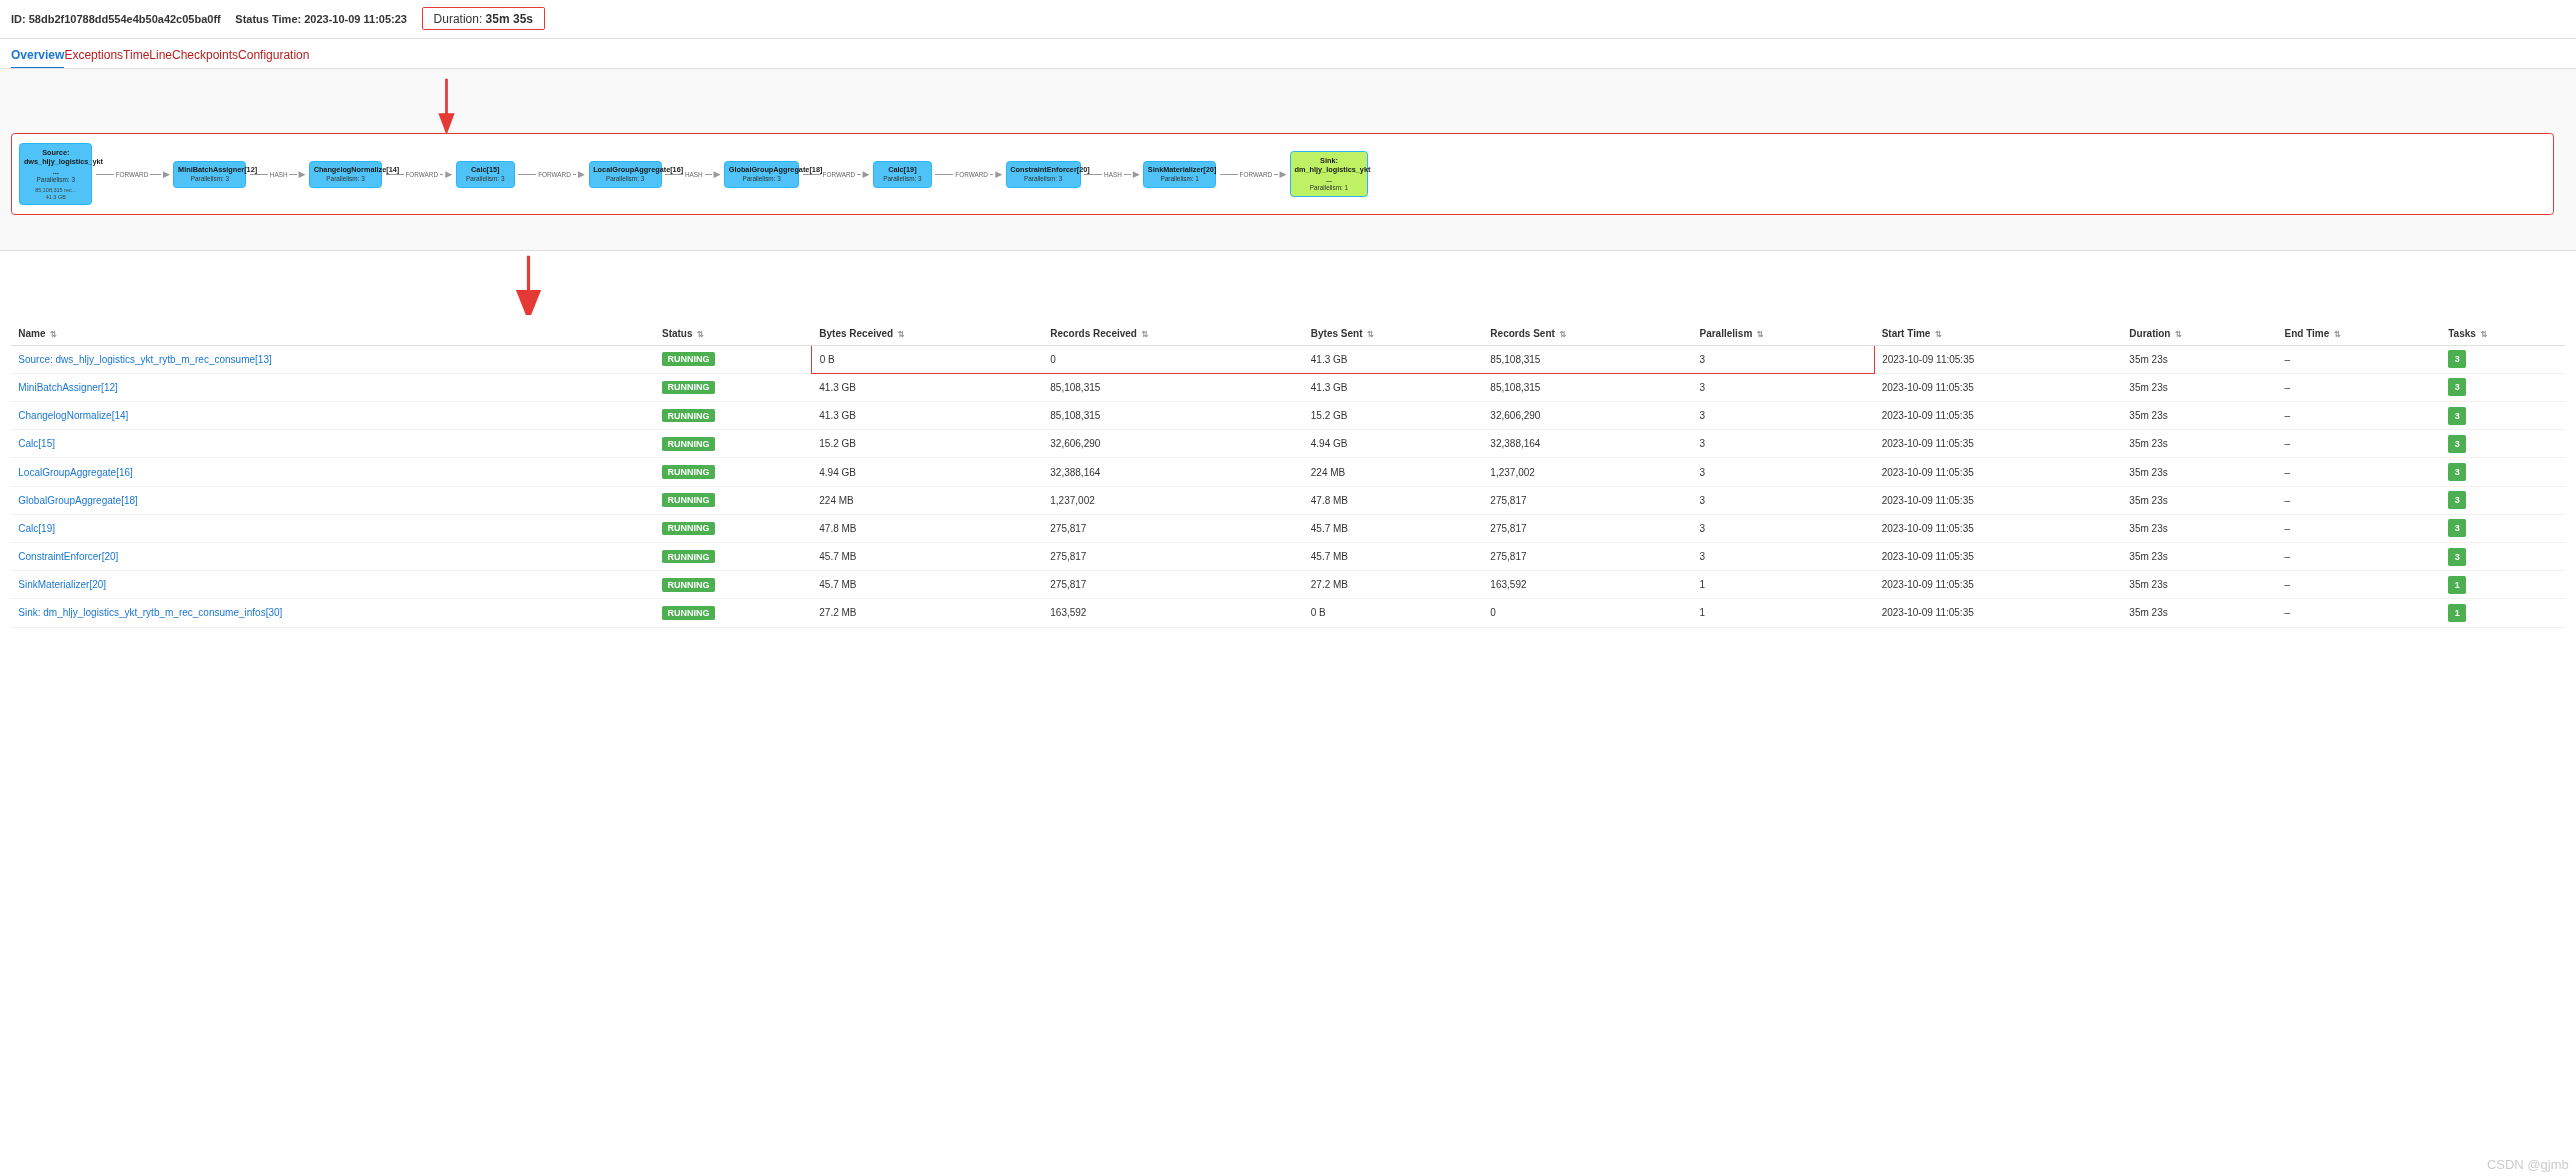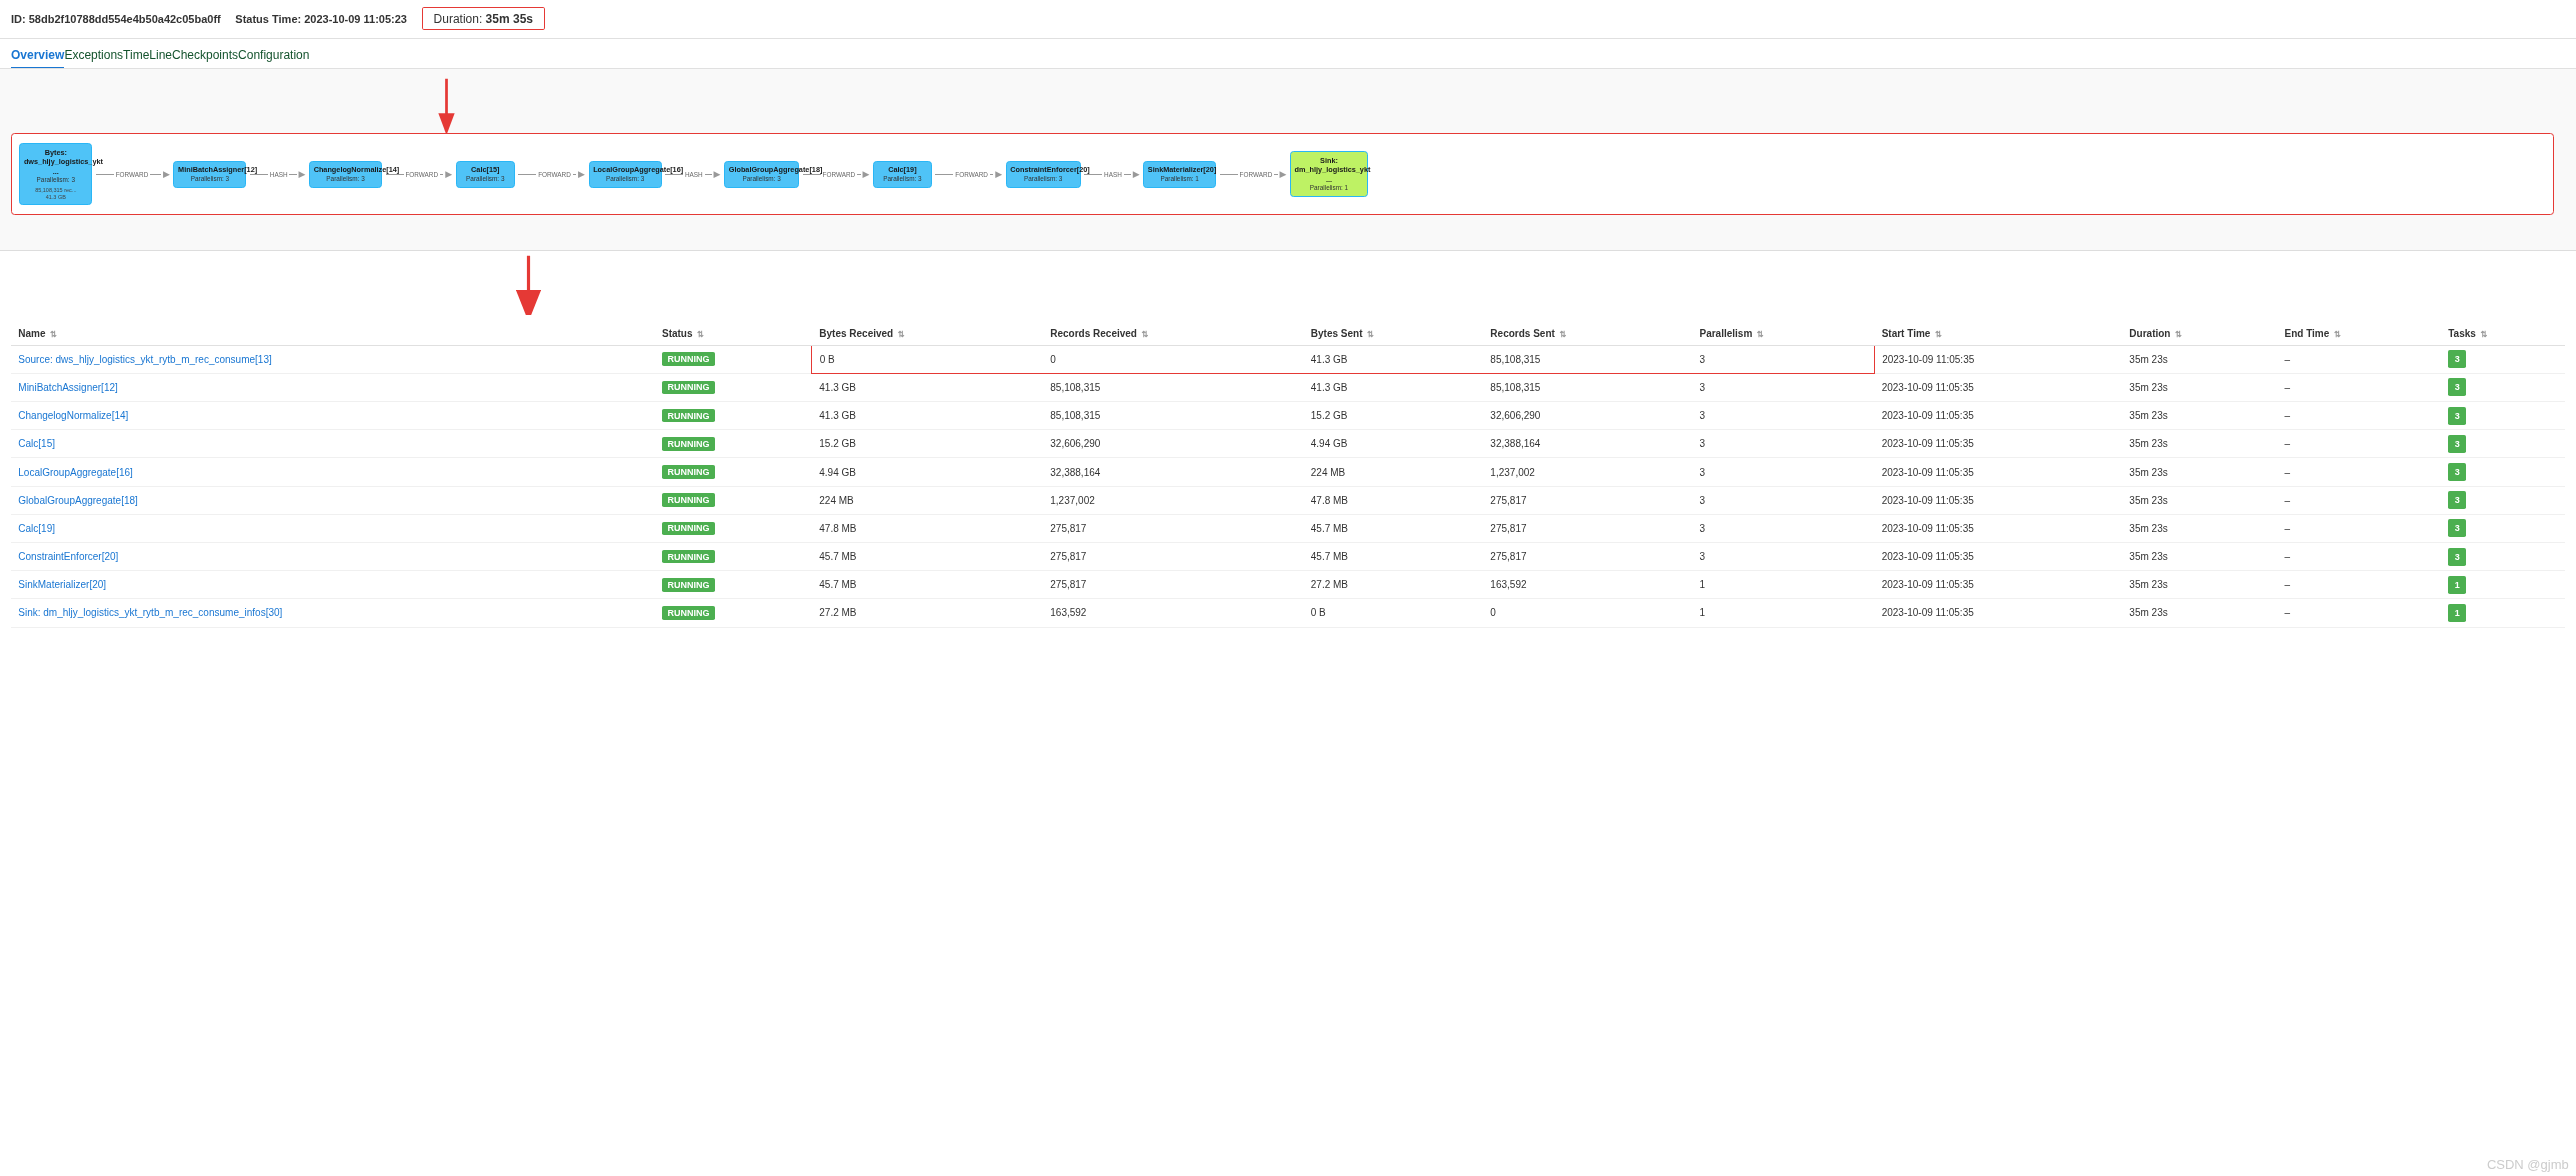--- a/index.html
+++ b/index.html
@@ -16,7 +16,7 @@
     
     
     .nav-tabs { display: flex; padding: 5.5px 11px 0; border-bottom: 0.9px solid #e0e0e0; }
-    .nav-tab { padding: 3.6px 0 5.5px; font-size: 12px; cursor: pointer; color: #14532d; border-bottom: 1.8px solid transparent; }
+    .nav-tab { padding: 3.6px 0 5.5px; font-size: 12px; cursor: pointer; color: #b91c1c; border-bottom: 1.8px solid transparent; }
     .nav-tab.active { color: #1976d2; border-bottom: 1.8px solid #1976d2; font-weight: bold; }
     
     .pipeline-node { background: #4fc3f7; border: 0.9px solid #29b6f6; border-radius: 3.6px; padding: 5.5px 7.3px; min-width: 91px; font-size: 8.2px; color: #1a1a1a; text-align: center; flex-shrink: 0; line-height: 1.3; }

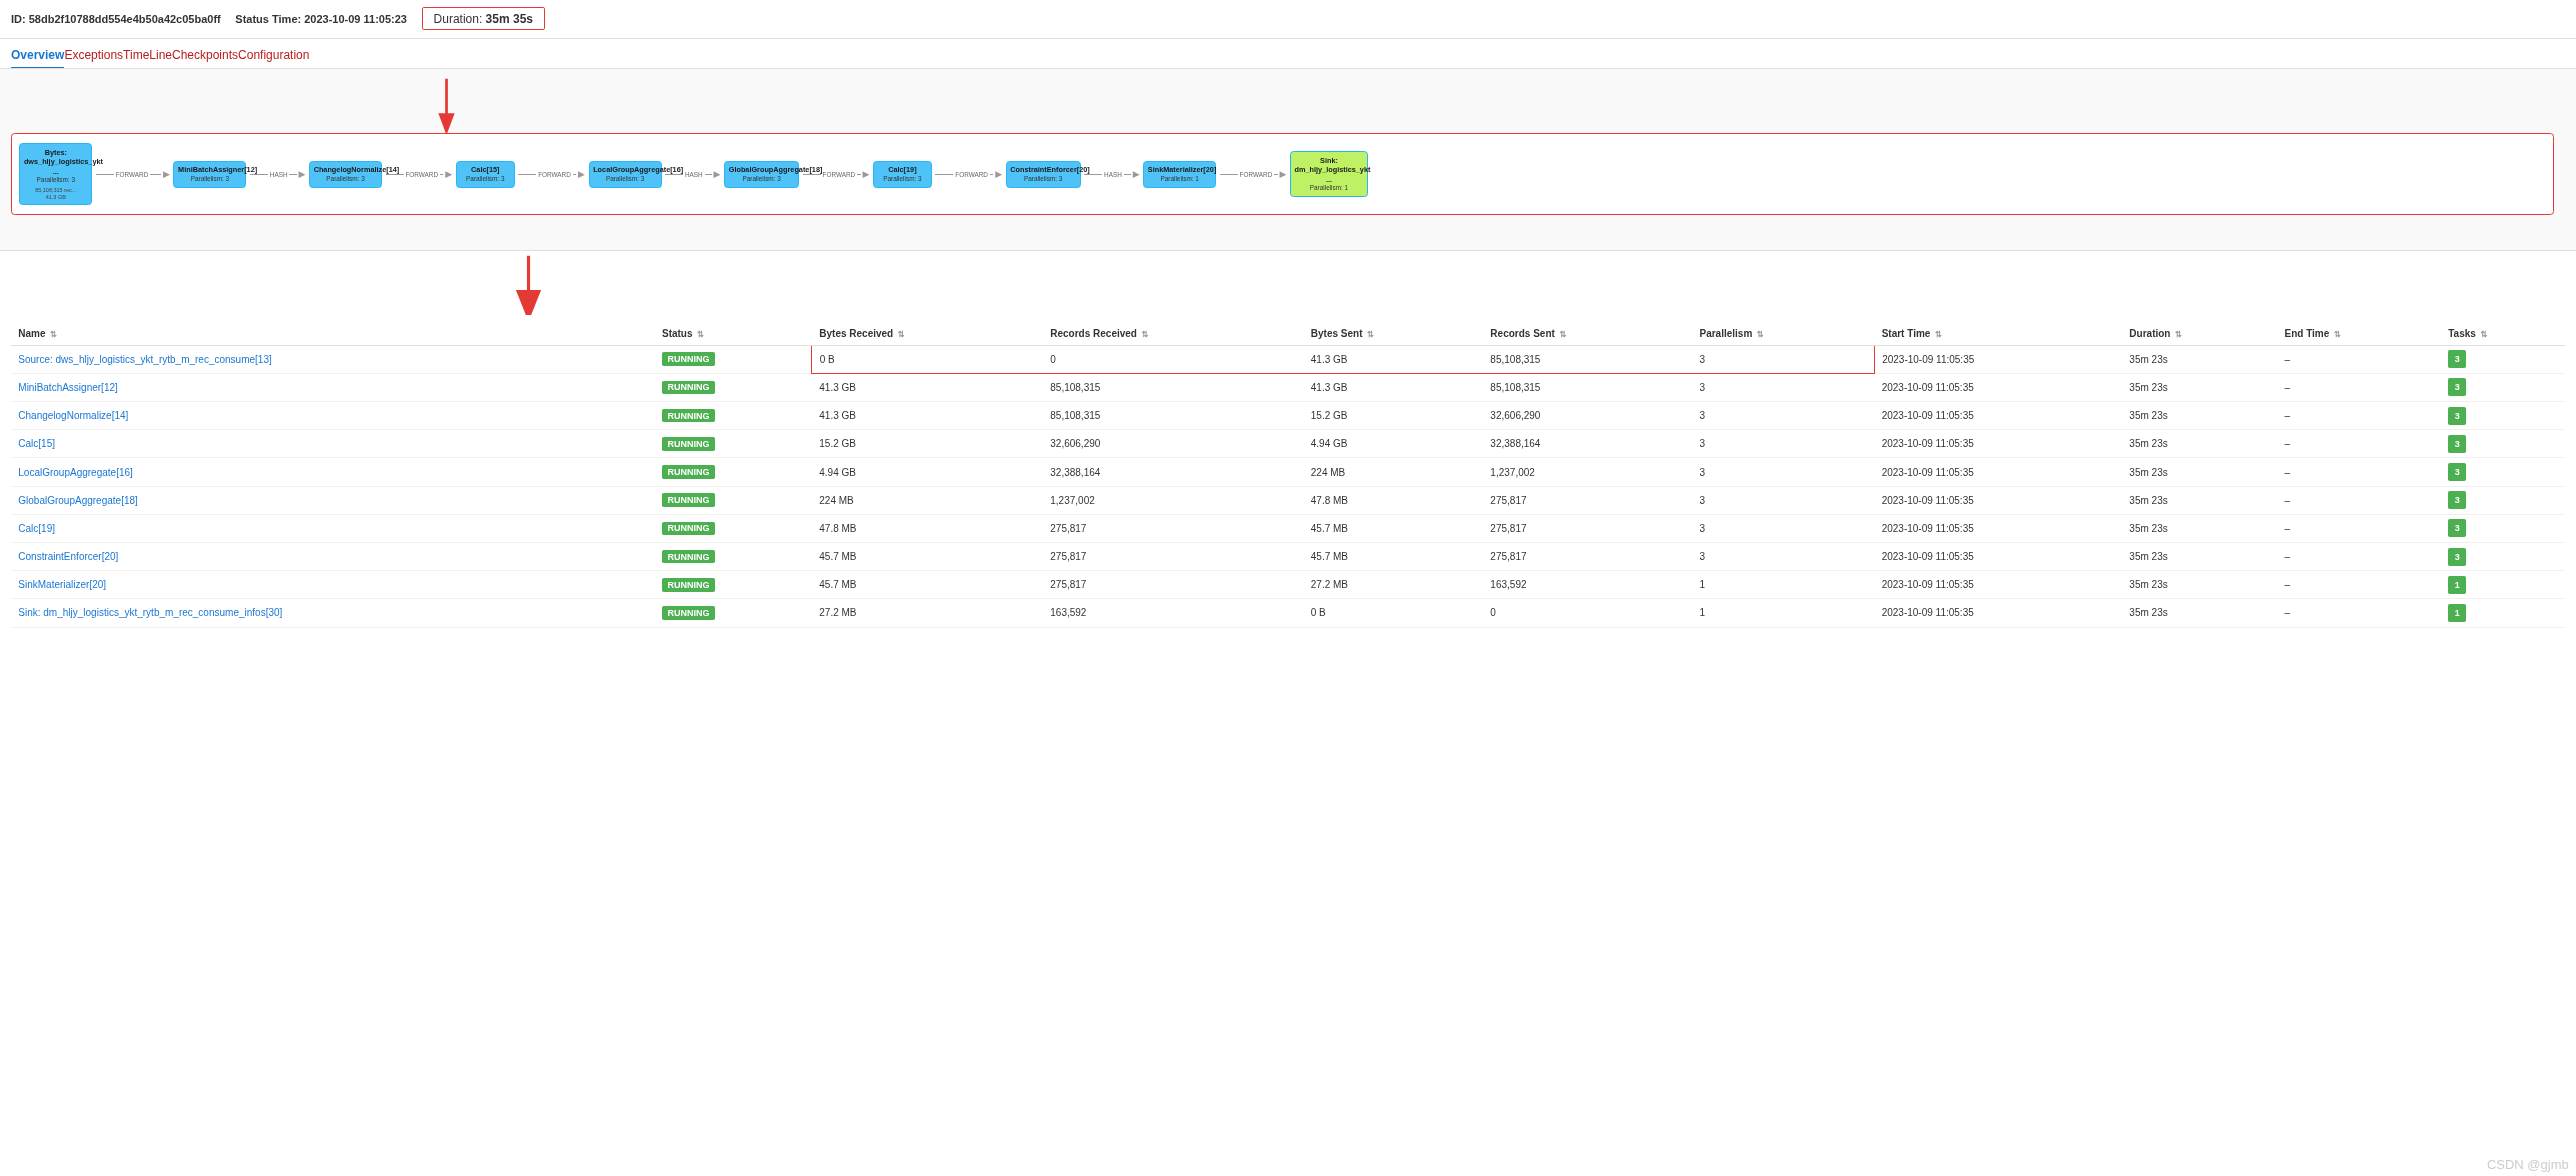--- a/index.html
+++ b/index.html
@@ -120,7 +120,7 @@
     <div style="display:flex;align-items:center;gap:0;width:100%;overflow:hidden;">
 
       <div class="pipeline-node" style="background:#4fc3f7;font-size:7.3px;min-width:73px;max-width:73px;padding:3.6px;">
-        <div class="node-title" style="font-size:7.3px;">Bytes: dws_hljy_logistics_ykt ...</div>
+        <div class="node-title" style="font-size:7.3px;">Source: dws_hljy_logistics_ykt ...</div>
         <div class="node-sub" style="font-size:6.4px;">Parallelism: 3</div>
         <div class="node-stats" style="font-size:5.5px;">85,108,315 rec...<br>41.3 GB</div>
       </div>

